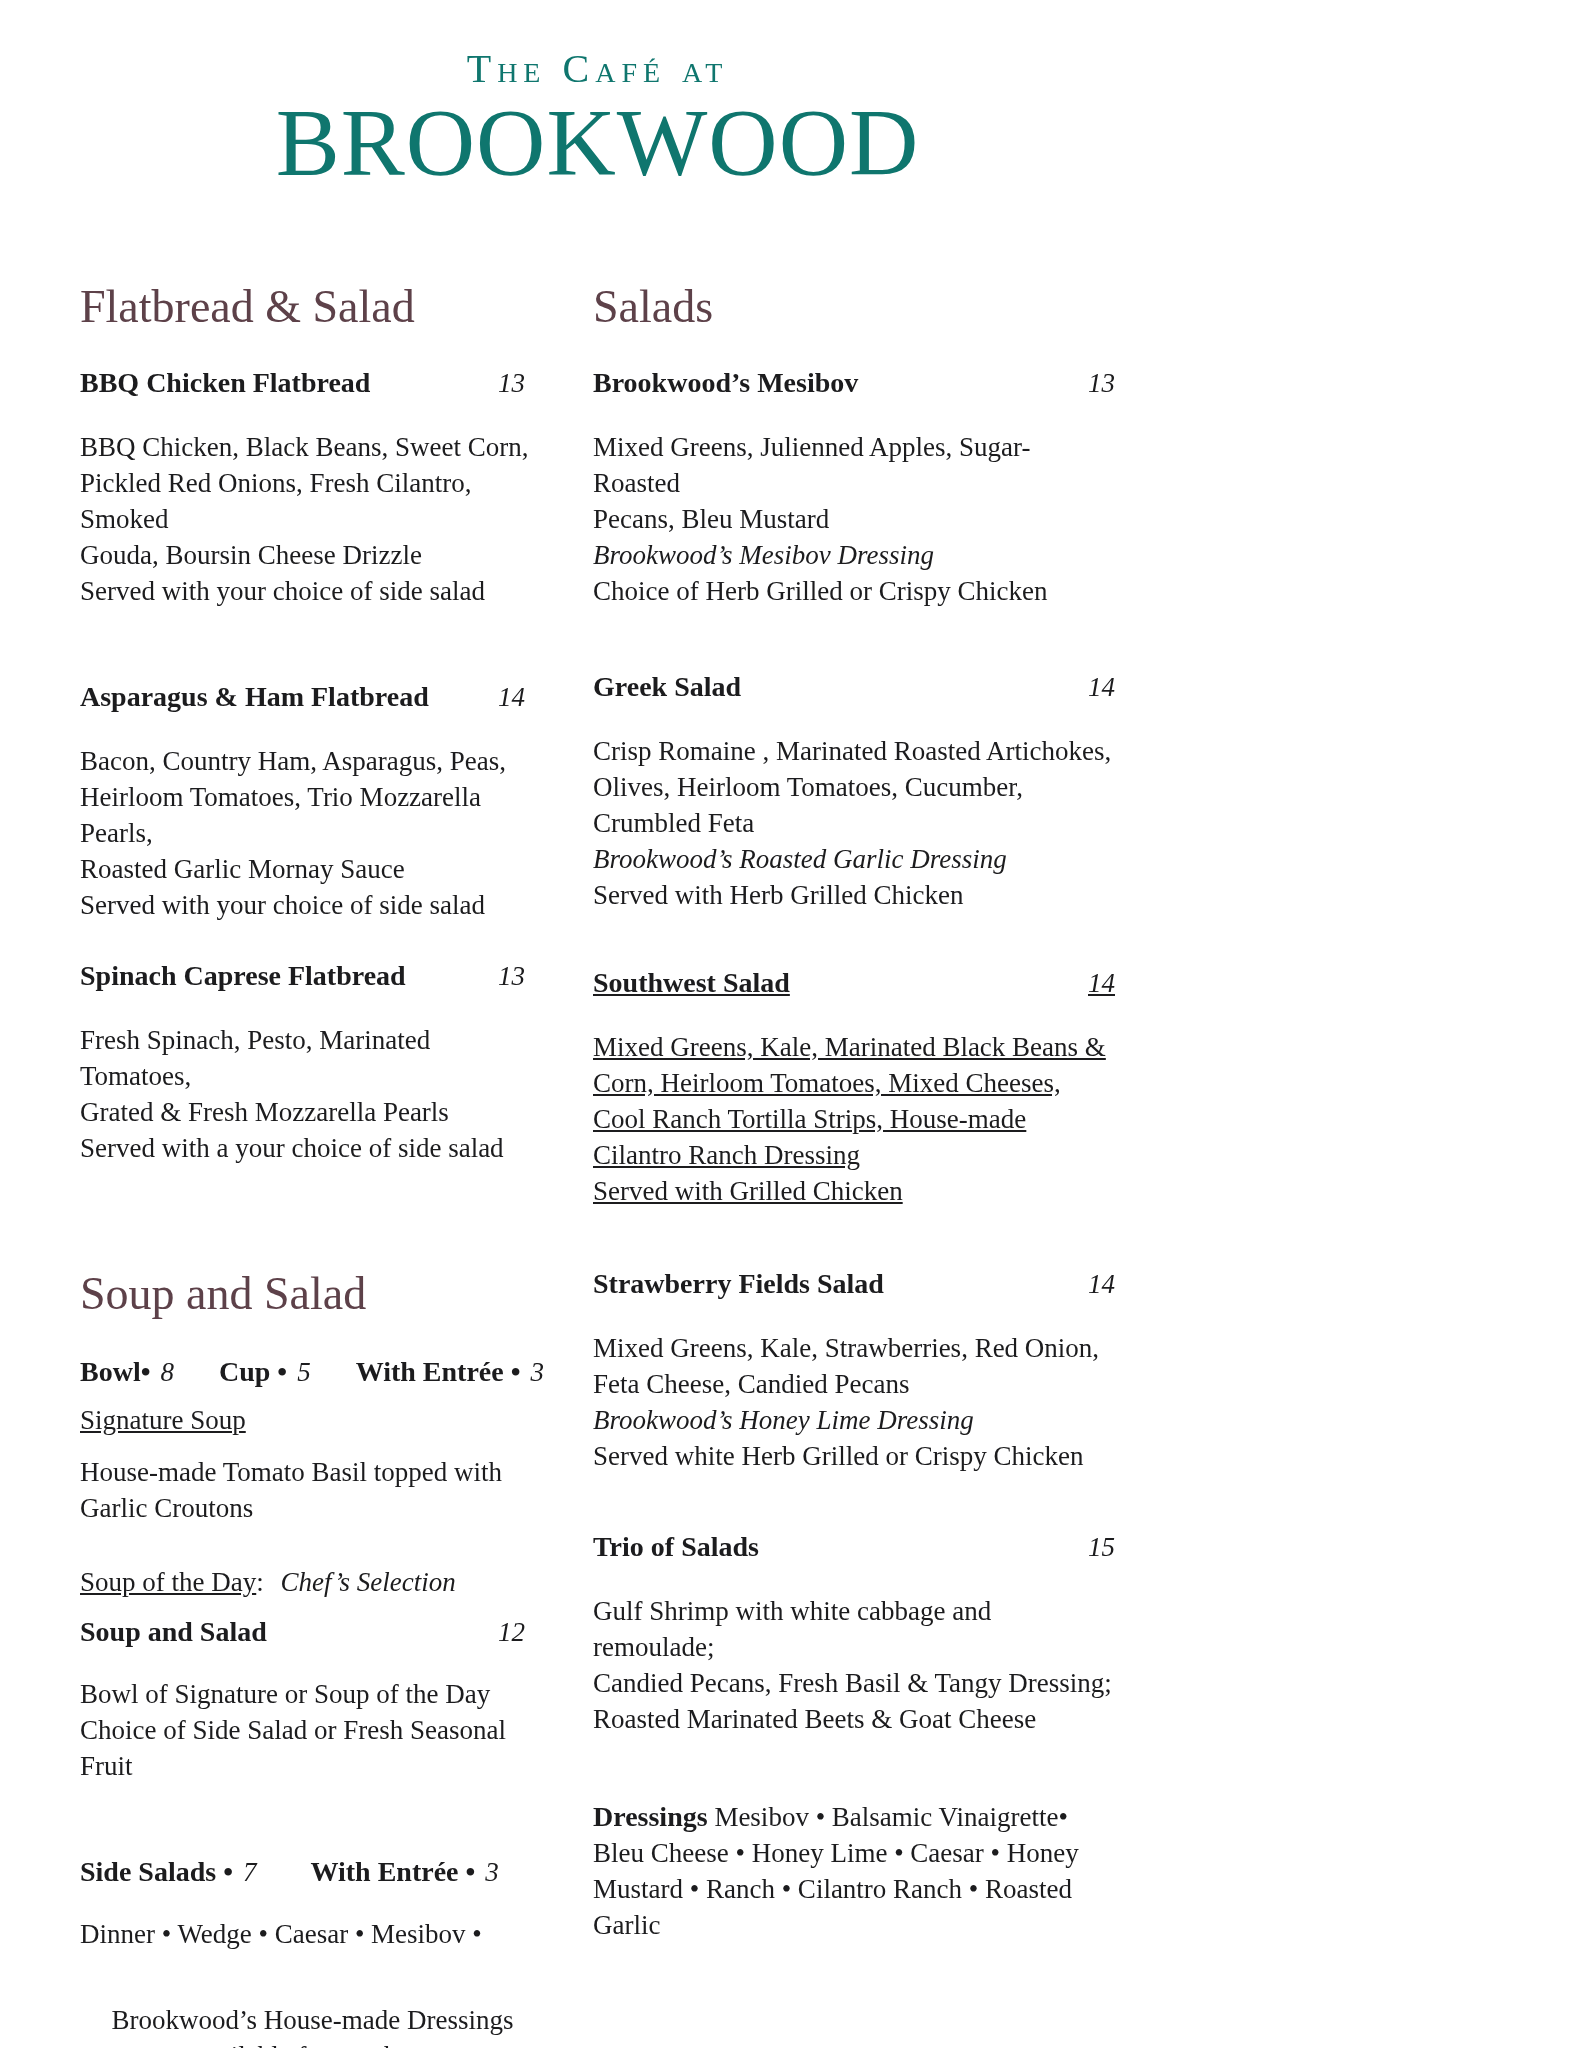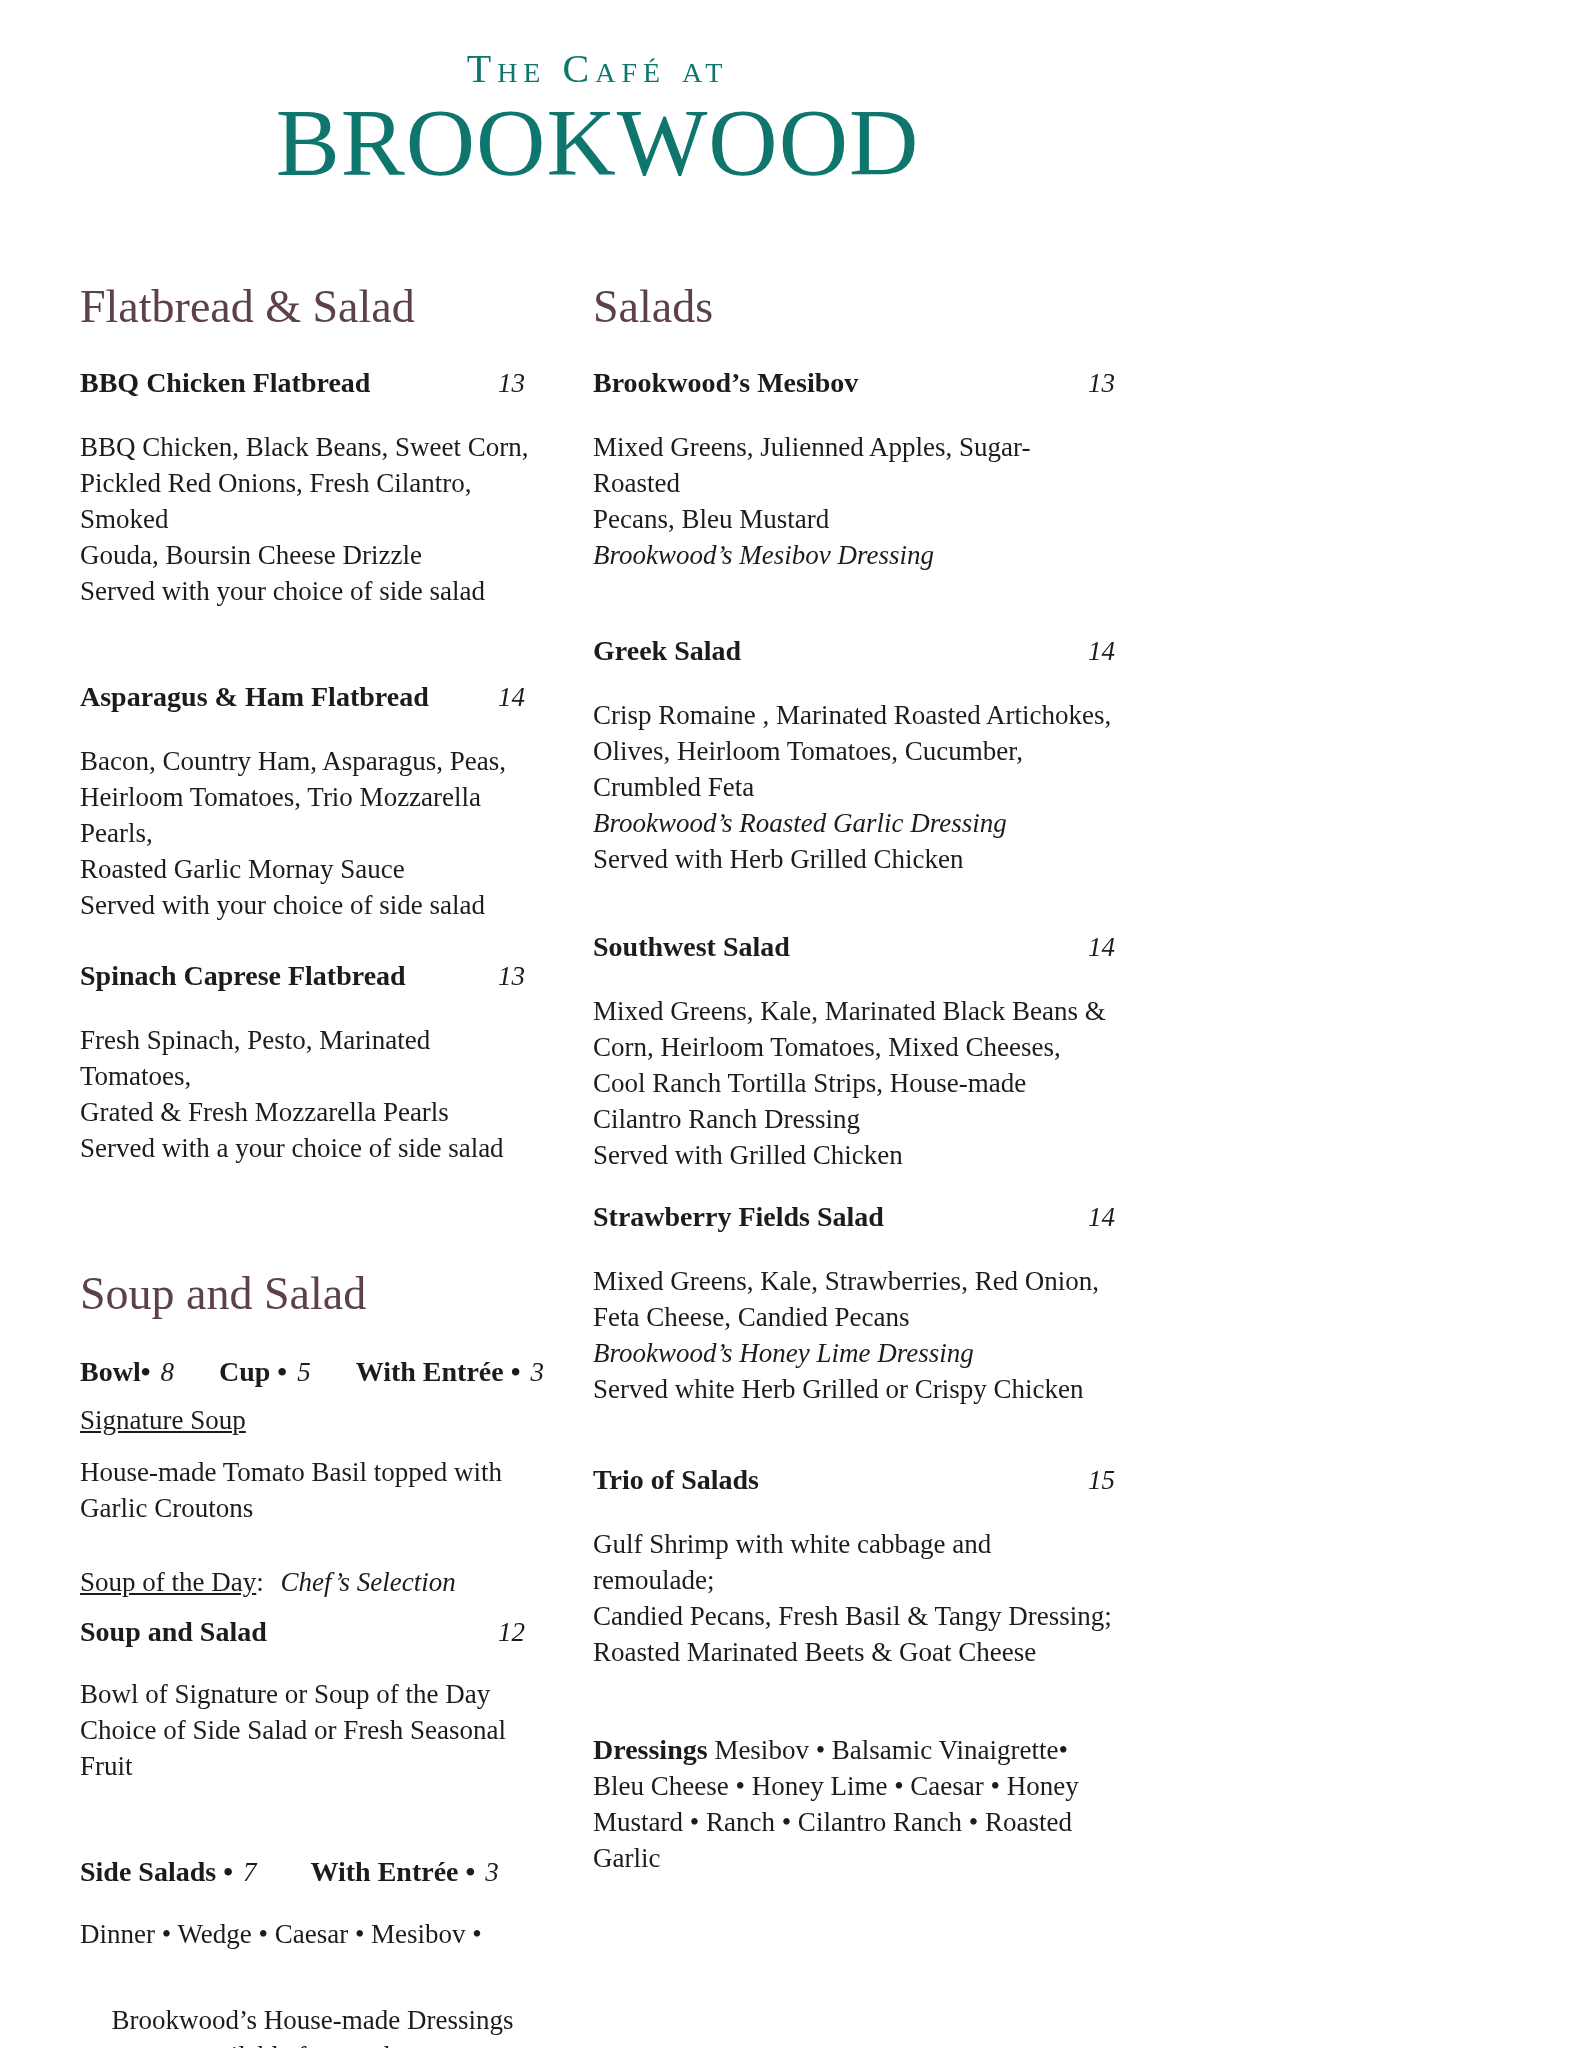--- a/index.html
+++ b/index.html
@@ -238,6 +238,7 @@
           <div class="desc-line">Mixed Greens, Julienned Apples, Sugar-Roasted</div>
           <div class="desc-line">Pecans, Bleu Mustard</div>
           <div class="desc-line italic">Brookwood’s Mesibov Dressing</div>
+          <div class="desc-line">Choice of Herb Grilled or Crispy Chicken</div>
         </div>
       </div>
 

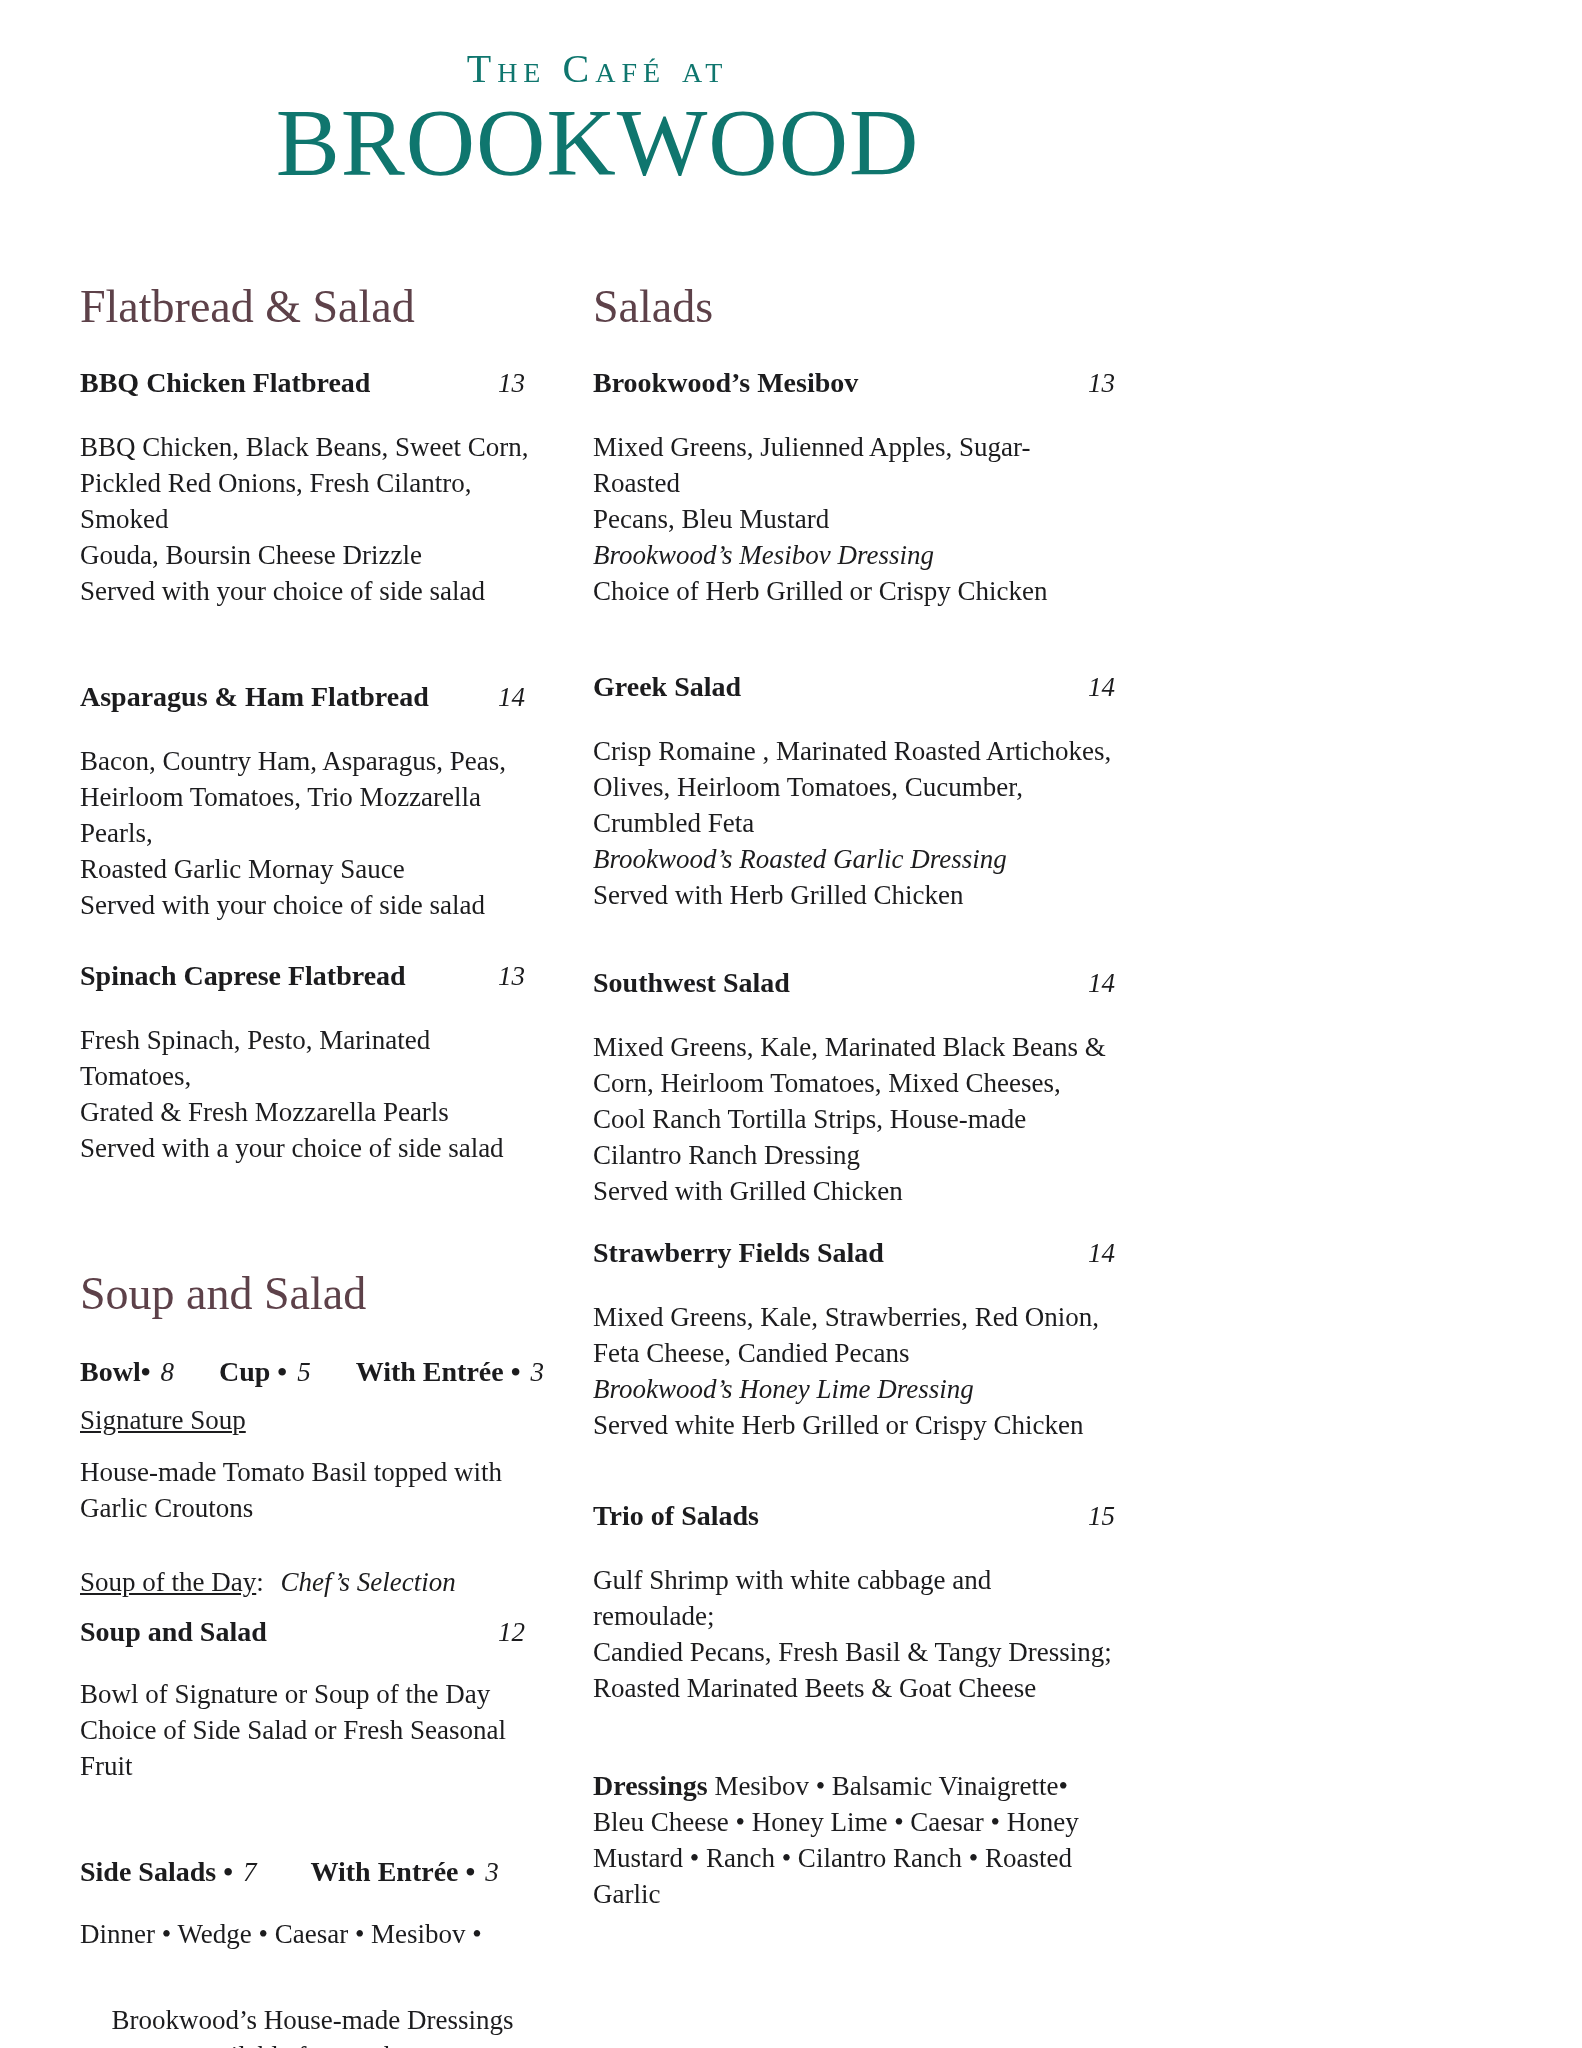--- a/index.html
+++ b/index.html
@@ -256,7 +256,7 @@
         </div>
       </div>
 
-      <div class="menu-item" style="margin-bottom:26px;">
+      <div class="menu-item" style="margin-bottom:57px;text-decoration:underline;">
         <div class="name-row">
           <span class="item-name">Southwest Salad</span>
           <span class="item-price">14</span>

